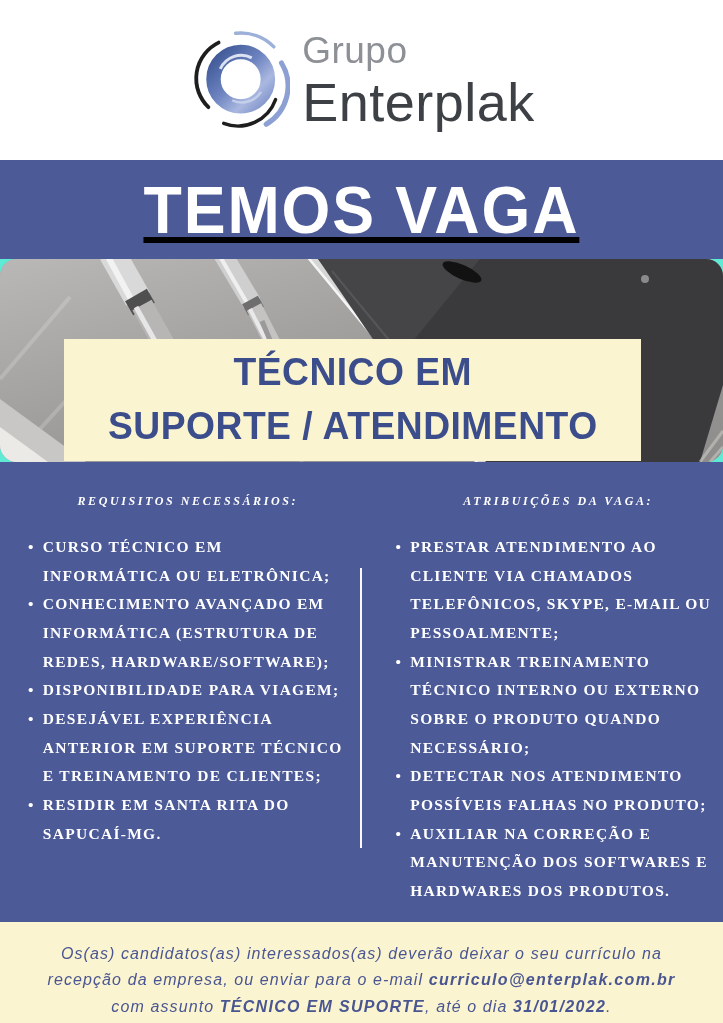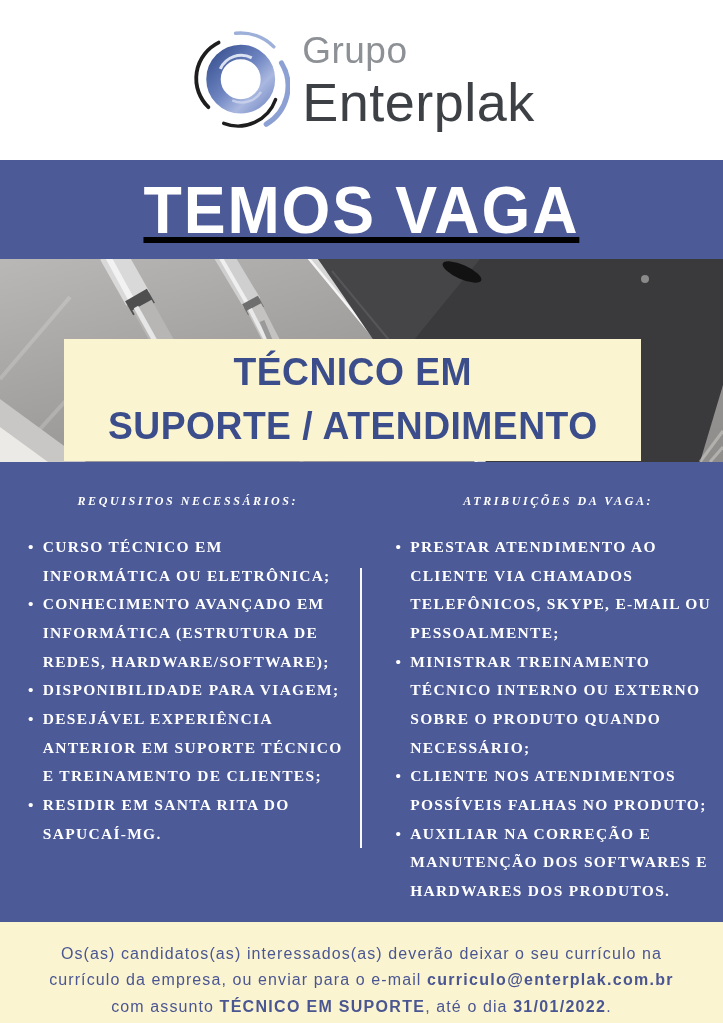--- a/index.html
+++ b/index.html
@@ -46,6 +46,7 @@
     height:203px;
     overflow:hidden;
     background:#9b9997;
+    border-radius:17px;
   }
   .photo svg{position:absolute;top:0;left:0;}
   .job-box{

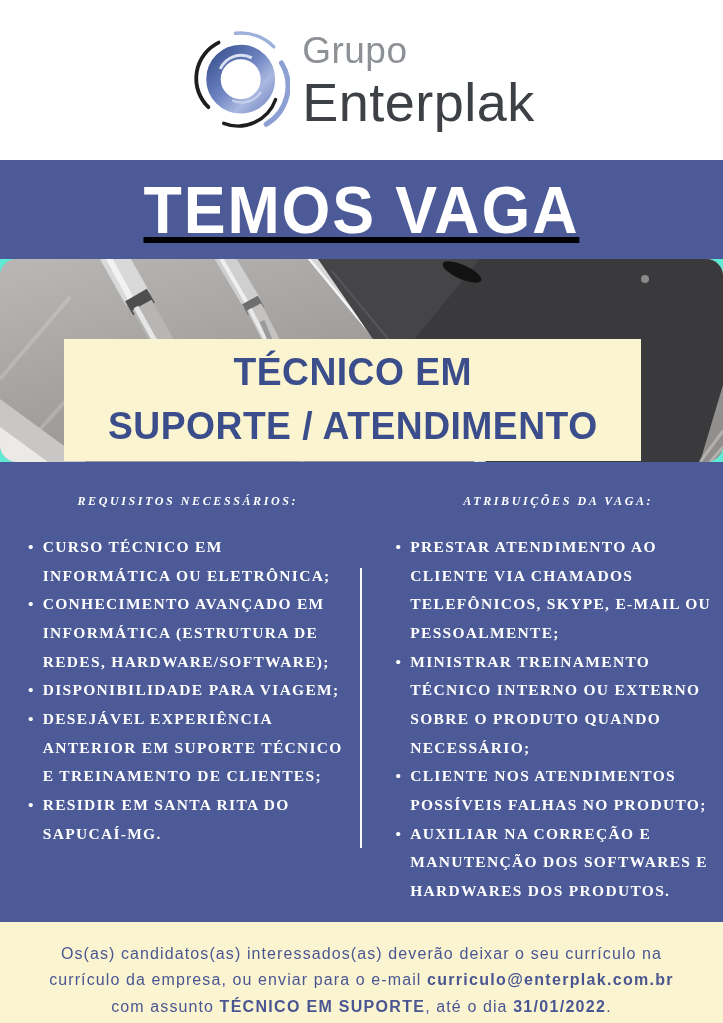--- a/index.html
+++ b/index.html
@@ -251,7 +251,7 @@
           </li>
         <li>
             <span class="bullet">•</span>
-            <span>CLIENTE NOS ATENDIMENTOS POSSÍVEIS FALHAS NO PRODUTO;</span>
+            <span>DETECTAR NOS ATENDIMENTO POSSÍVEIS FALHAS NO PRODUTO;</span>
           </li>
         <li>
             <span class="bullet">•</span>

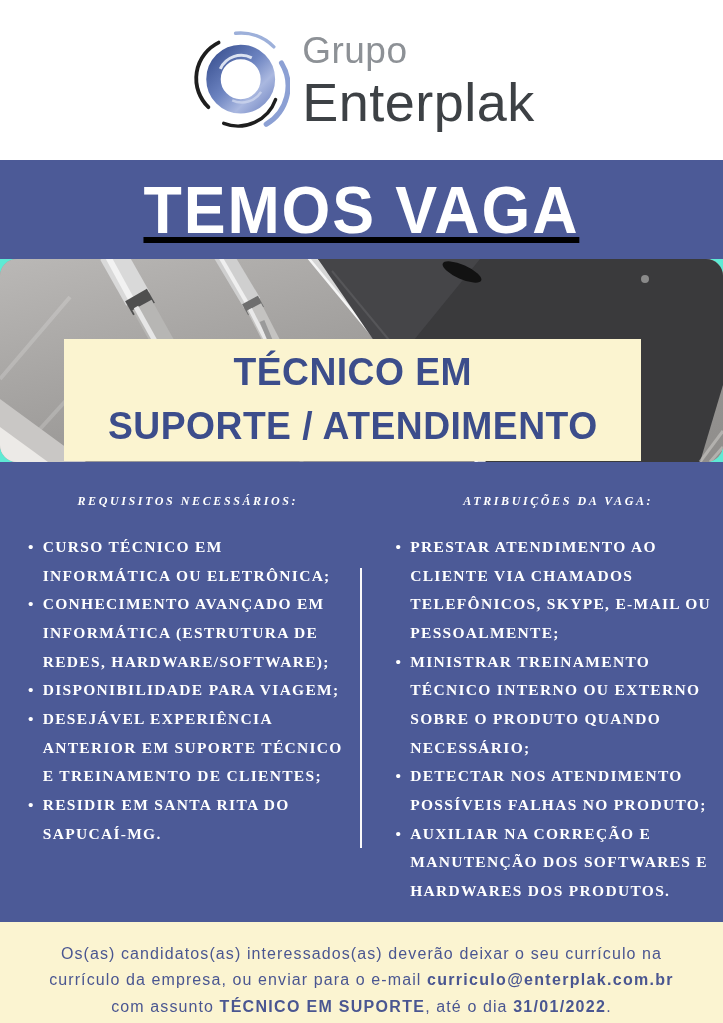--- a/index.html
+++ b/index.html
@@ -107,7 +107,7 @@
     padding-top:19px;
     text-align:center;
     color:#4a5691;
-    font-size:16px;letter-spacing:1.1px;line-height:1.65;
+    font-size:16px;letter-spacing:1.1px;line-height:1.65;font-style:italic;
   }
   .footer strong{font-weight:bold;letter-spacing:1.3px;margin-top:17px;}
 </style>

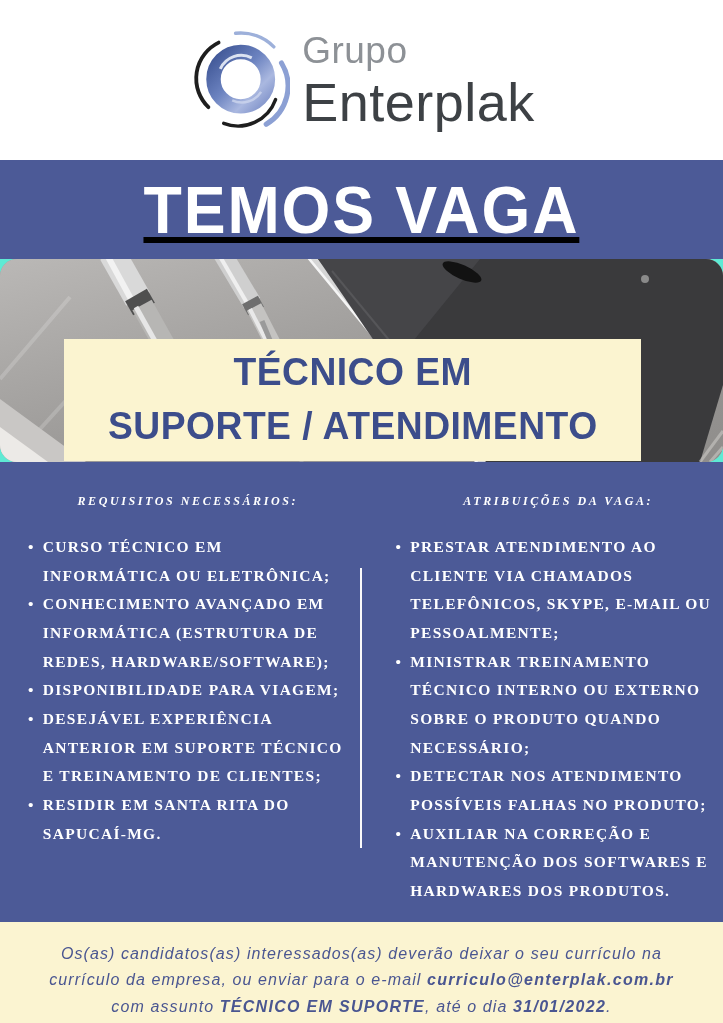--- a/index.html
+++ b/index.html
@@ -266,7 +266,7 @@
       <span>Os(as) candidatos(as) interessados(as) deverão deixar o seu currículo na</span>
     </div>
     <div>
-      <span>currículo da empresa, ou enviar para o e-mail </span><strong>curriculo@enterplak.com.br</strong>
+      <span>recepção da empresa, ou enviar para o e-mail </span><strong>curriculo@enterplak.com.br</strong>
     </div>
     <div>
       <span>com assunto </span><strong>TÉCNICO EM SUPORTE</strong><span>, até o dia </span><strong>31/01/2022</strong><span>.</span>

